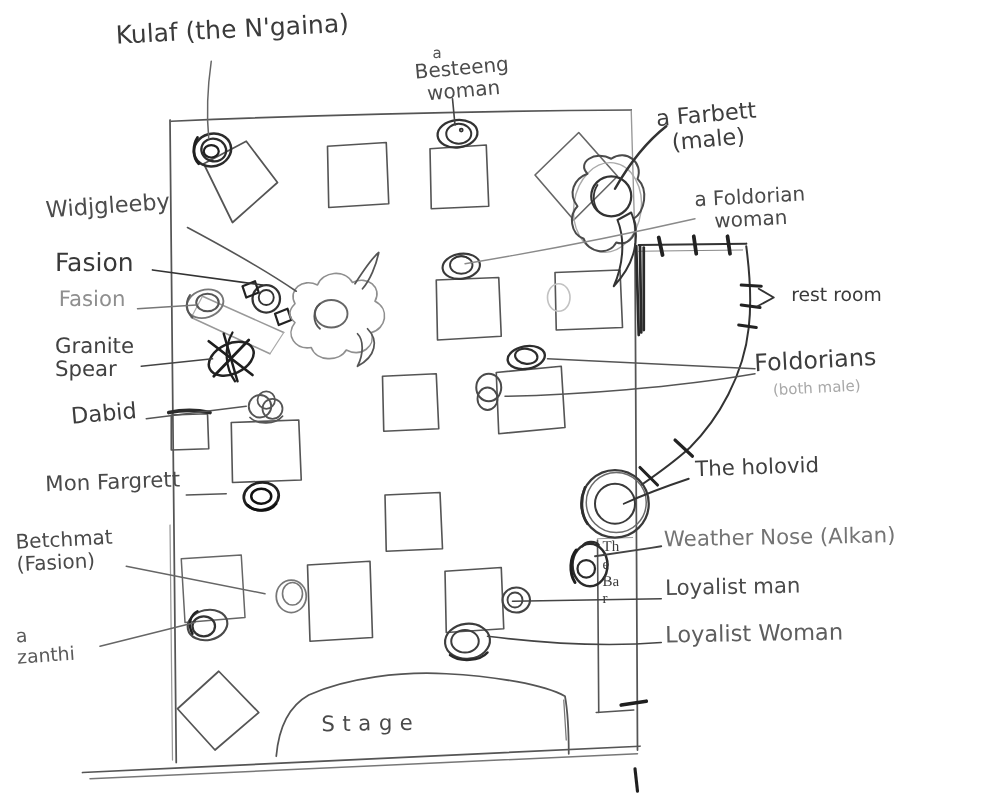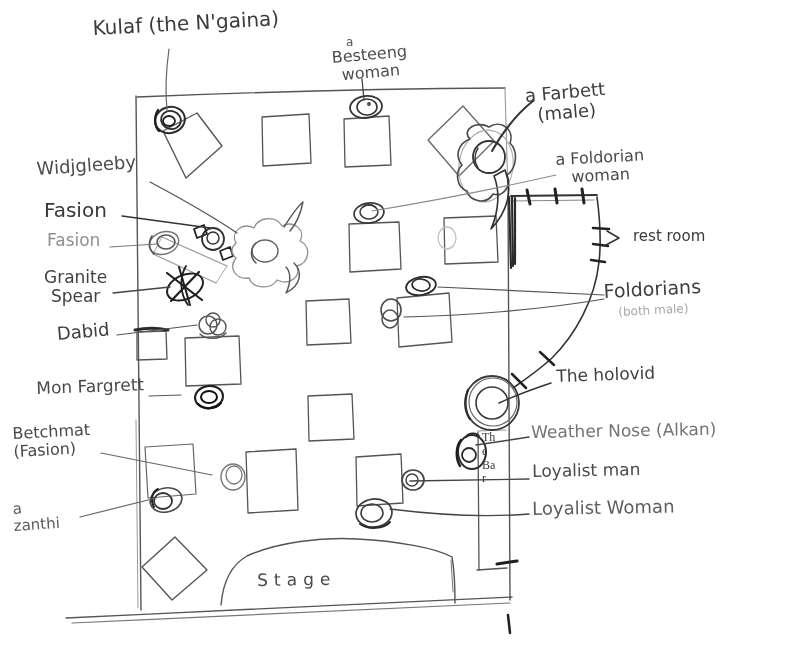--- a/index.html
+++ b/index.html
@@ -23,7 +23,7 @@
   .l-widjgleeby{left:36px;top:159px;font-size:18px;transform:rotate(-4deg);color:#4c4c4c;}
   .l-nekshi{left:44px;top:199px;font-size:20px;color:#383838;}
   .l-zeton{left:47px;top:231px;font-size:17px;color:#8f8f8f;}
-  .l-granite{left:44px;top:268px;font-size:17px;color:#414141;text-align:center;}
+  .l-granite{left:44px;top:268px;font-size:17px;color:#414141;}
   .l-dabid{left:56px;top:324px;font-size:18px;transform:rotate(-5deg);color:#3d3d3d;}
   .l-mon{left:36px;top:379px;font-size:17px;transform:rotate(-2deg);color:#4a4a4a;}
   .l-betchmat{left:12px;top:425px;font-size:16px;transform:rotate(-3deg);color:#4a4a4a;}

